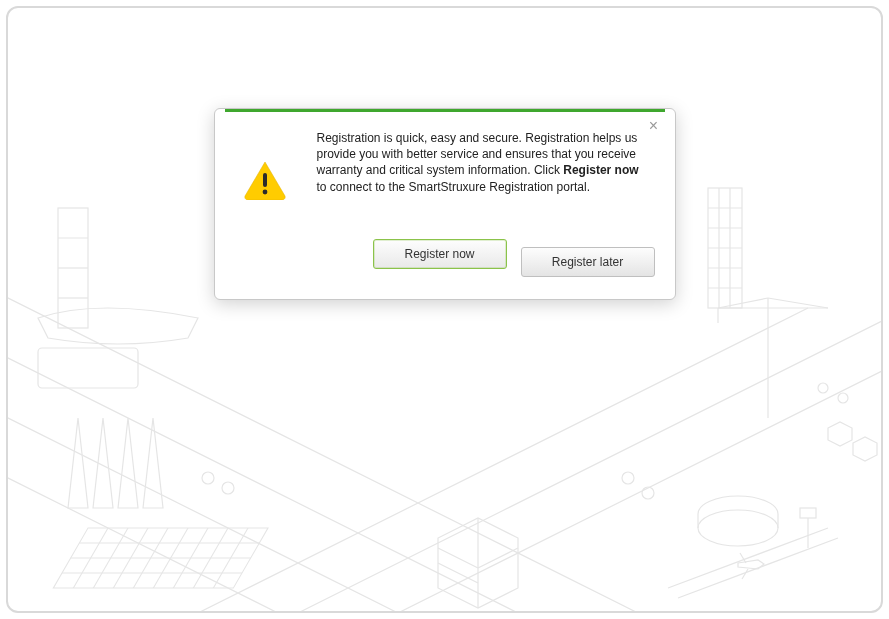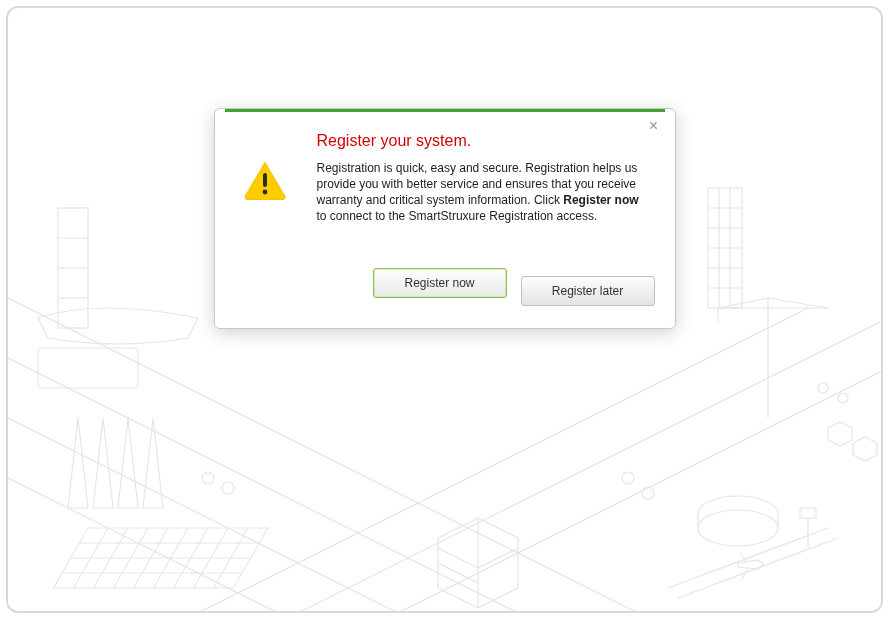--- a/index.html
+++ b/index.html
@@ -243,7 +243,6 @@
           </span>
         </div>
         <div class="text-col">
-          <p class="subheading">Register your system.</p>
           <p class="para">
             <span>Registration is quick, easy and secure. Registration helps us provide you with better service and ensures that you receive warranty and critical system information. Click </span><b>Register now</b><span> to connect to the SmartStruxure Registration access.</span>
           </p>

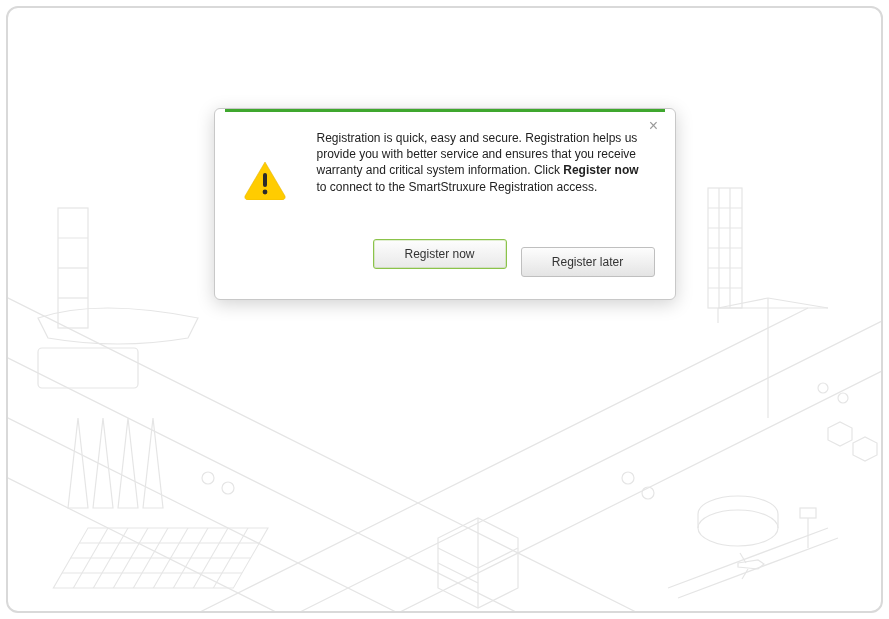--- a/index.html
+++ b/index.html
@@ -244,7 +244,7 @@
         </div>
         <div class="text-col">
           <p class="para">
-            <span>Registration is quick, easy and secure. Registration helps us provide you with better service and ensures that you receive warranty and critical system information. Click </span><b>Register now</b><span> to connect to the SmartStruxure Registration access.</span>
+            <span>Registration is quick, easy and secure. Registration helps us provide you with better service and ensures that you receive warranty and critical system information. Click </span><b>Register now</b><span> to connect to the SmartStruxure Registration portal.</span>
           </p>
         </div>
       </div>

